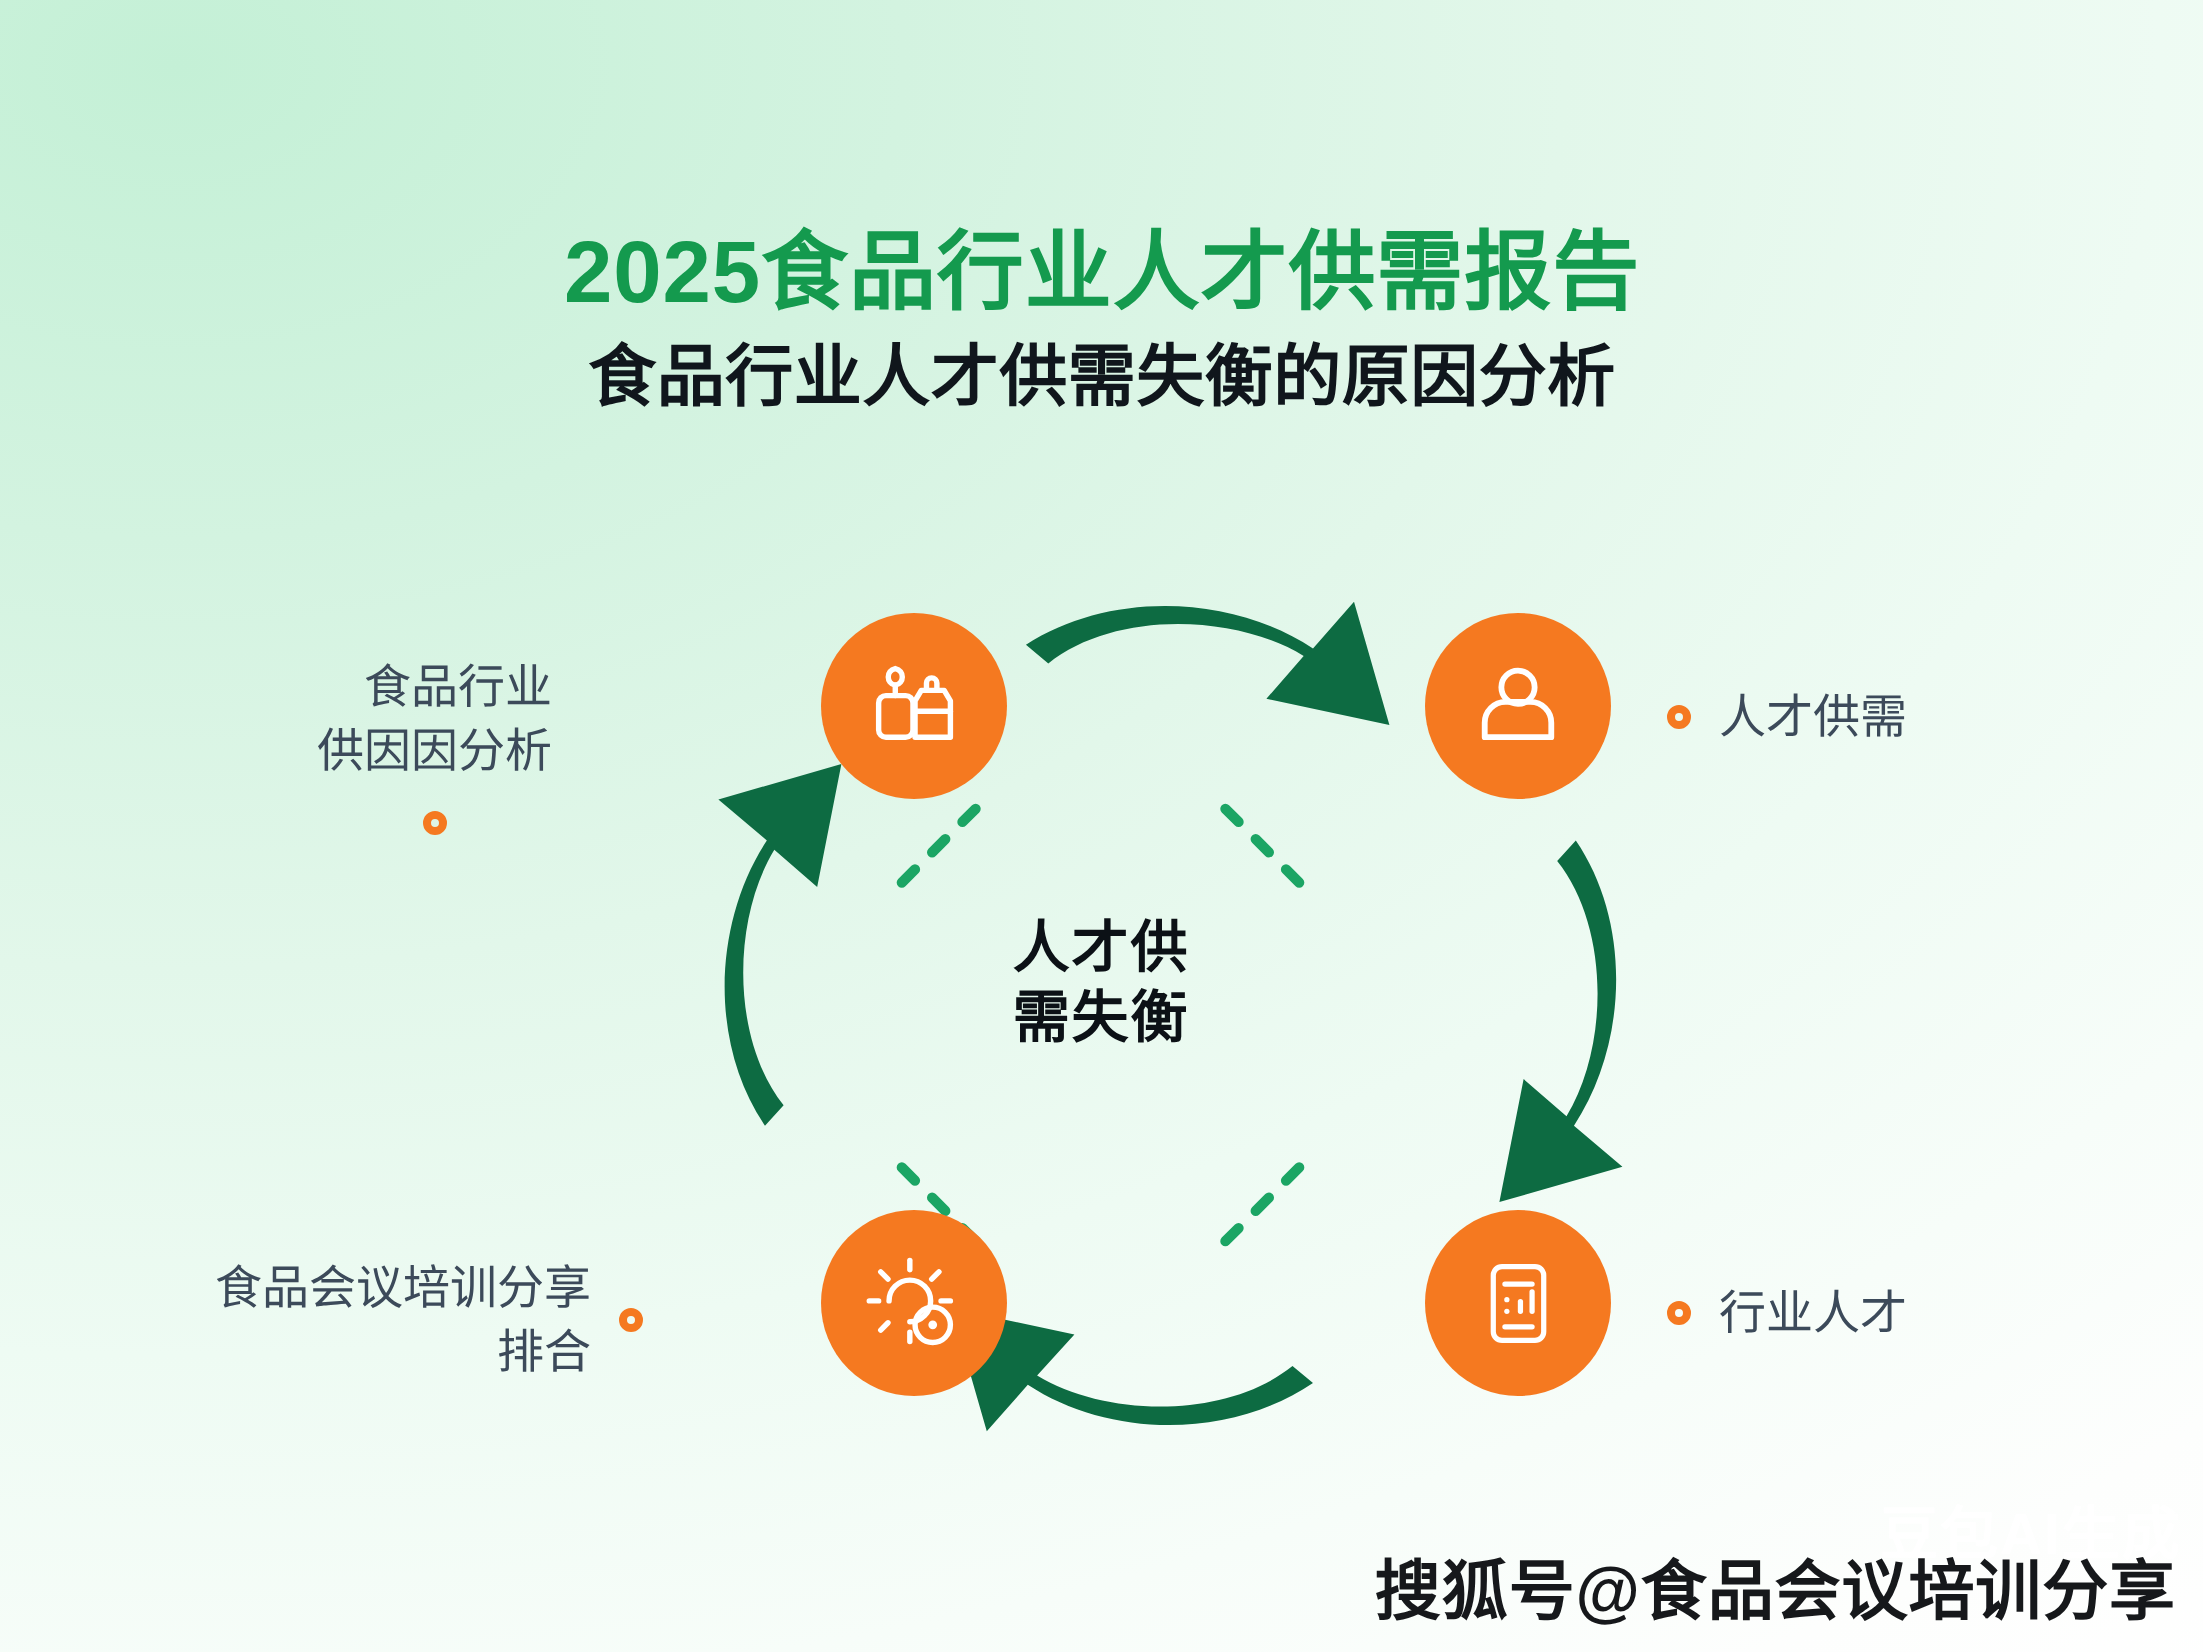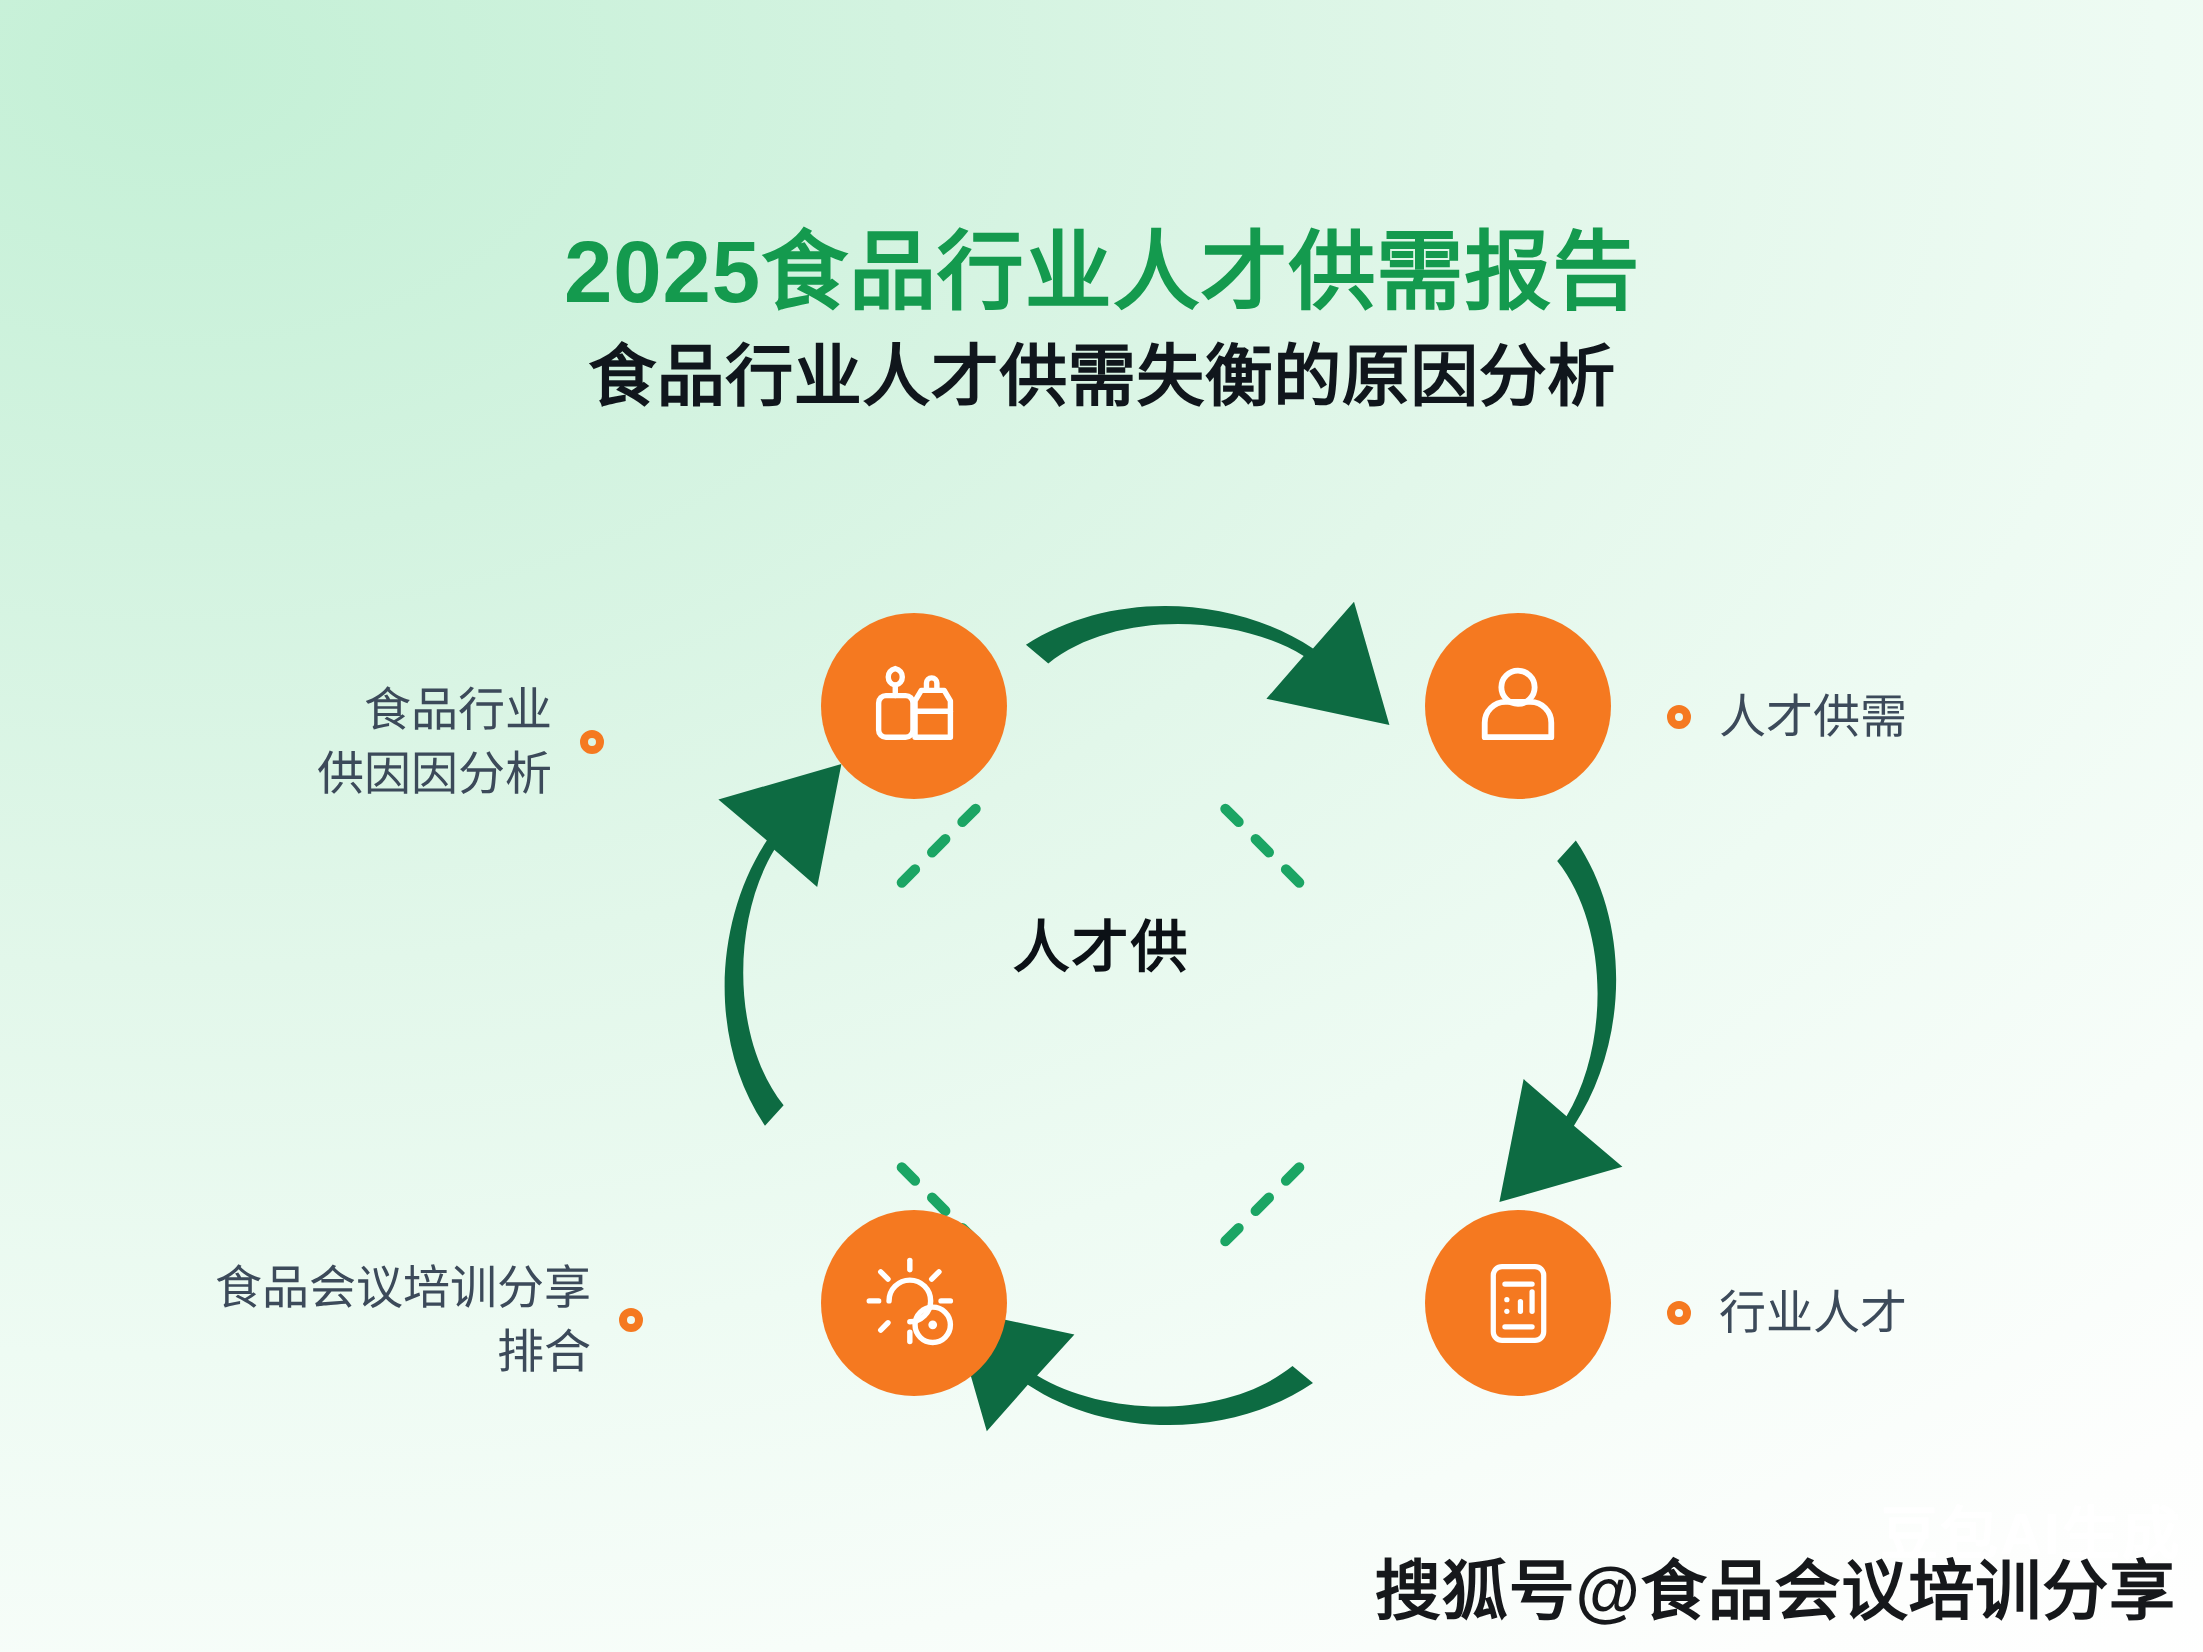--- a/index.html
+++ b/index.html
@@ -117,7 +117,7 @@
     border: 8.4px solid #f57920;
     box-sizing: border-box;
   }
-  .label-tl { left: -224px;  top: 119px;  }
+  .label-tl { left: -224px;  top: 96px; flex-direction: column;  }
   .label-tl .txt-block { text-align: right; }
   .label-bl { left: -326px;  top: 697px;  }
   .label-bl .txt-block { text-align: right; }

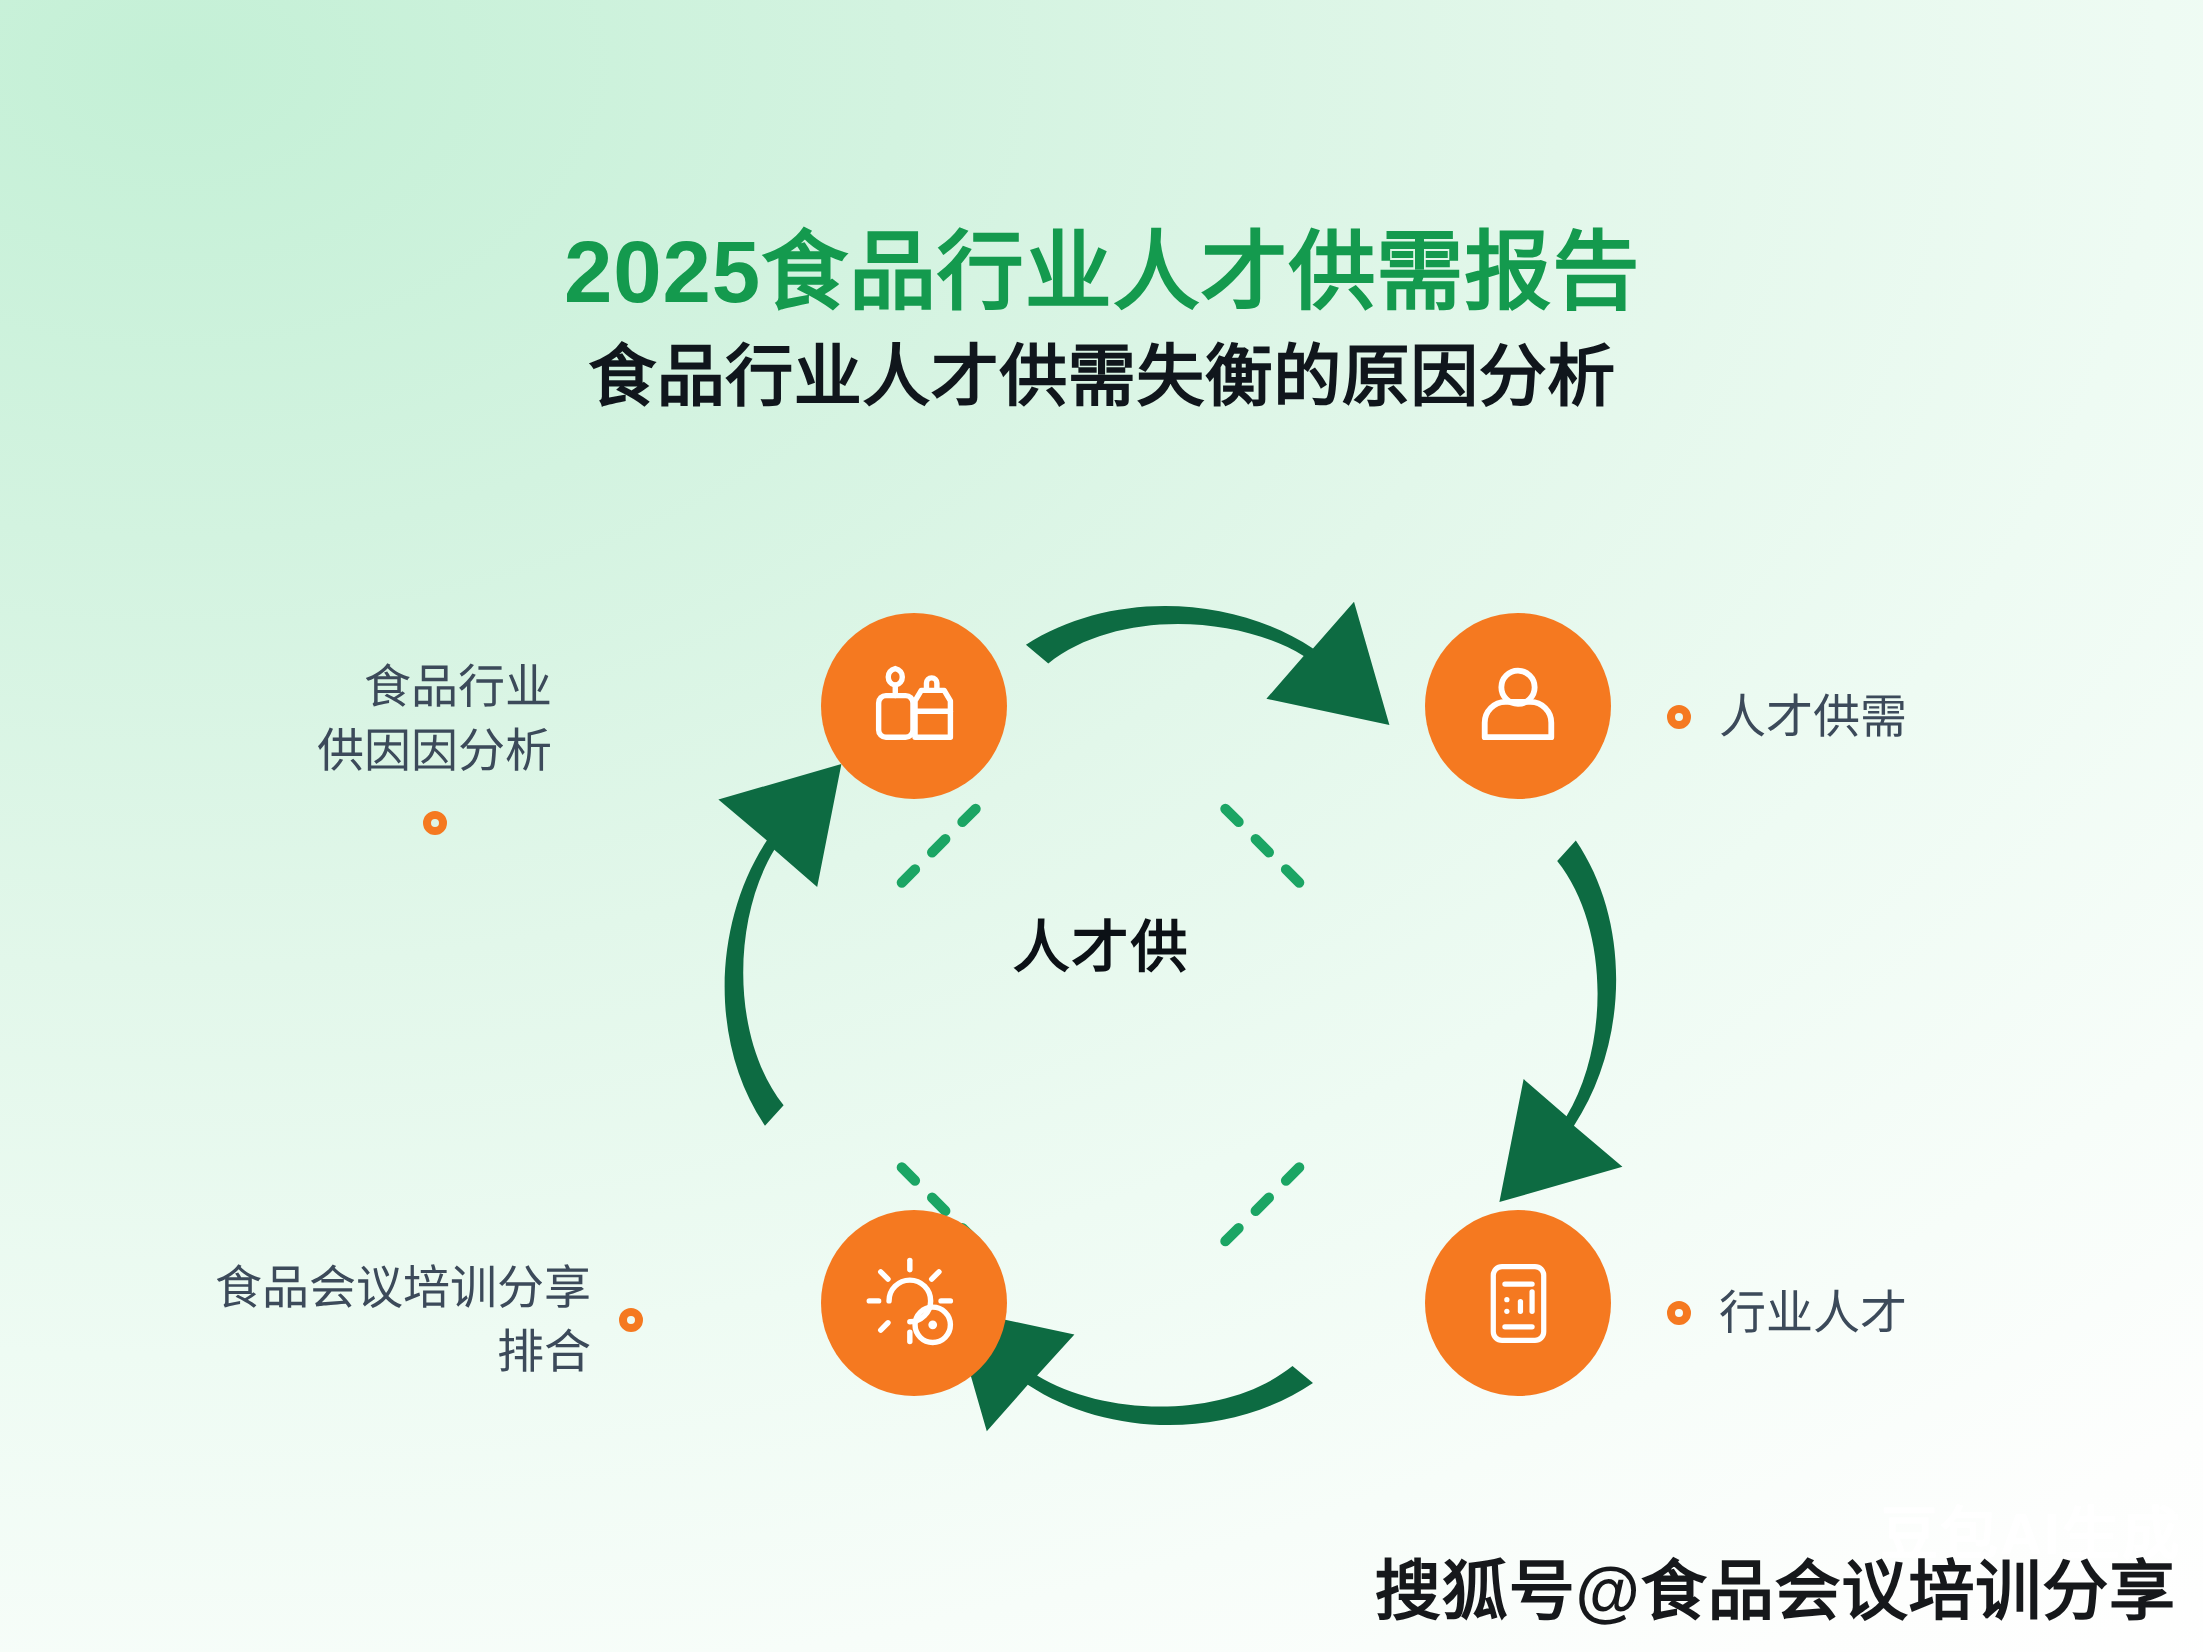--- a/index.html
+++ b/index.html
@@ -299,6 +299,7 @@
 
     <div class="center-label">
       <span class="cl-line">人才供</span>
+      <span class="cl-line">需失衡</span>
     </div>
 
   </div>

